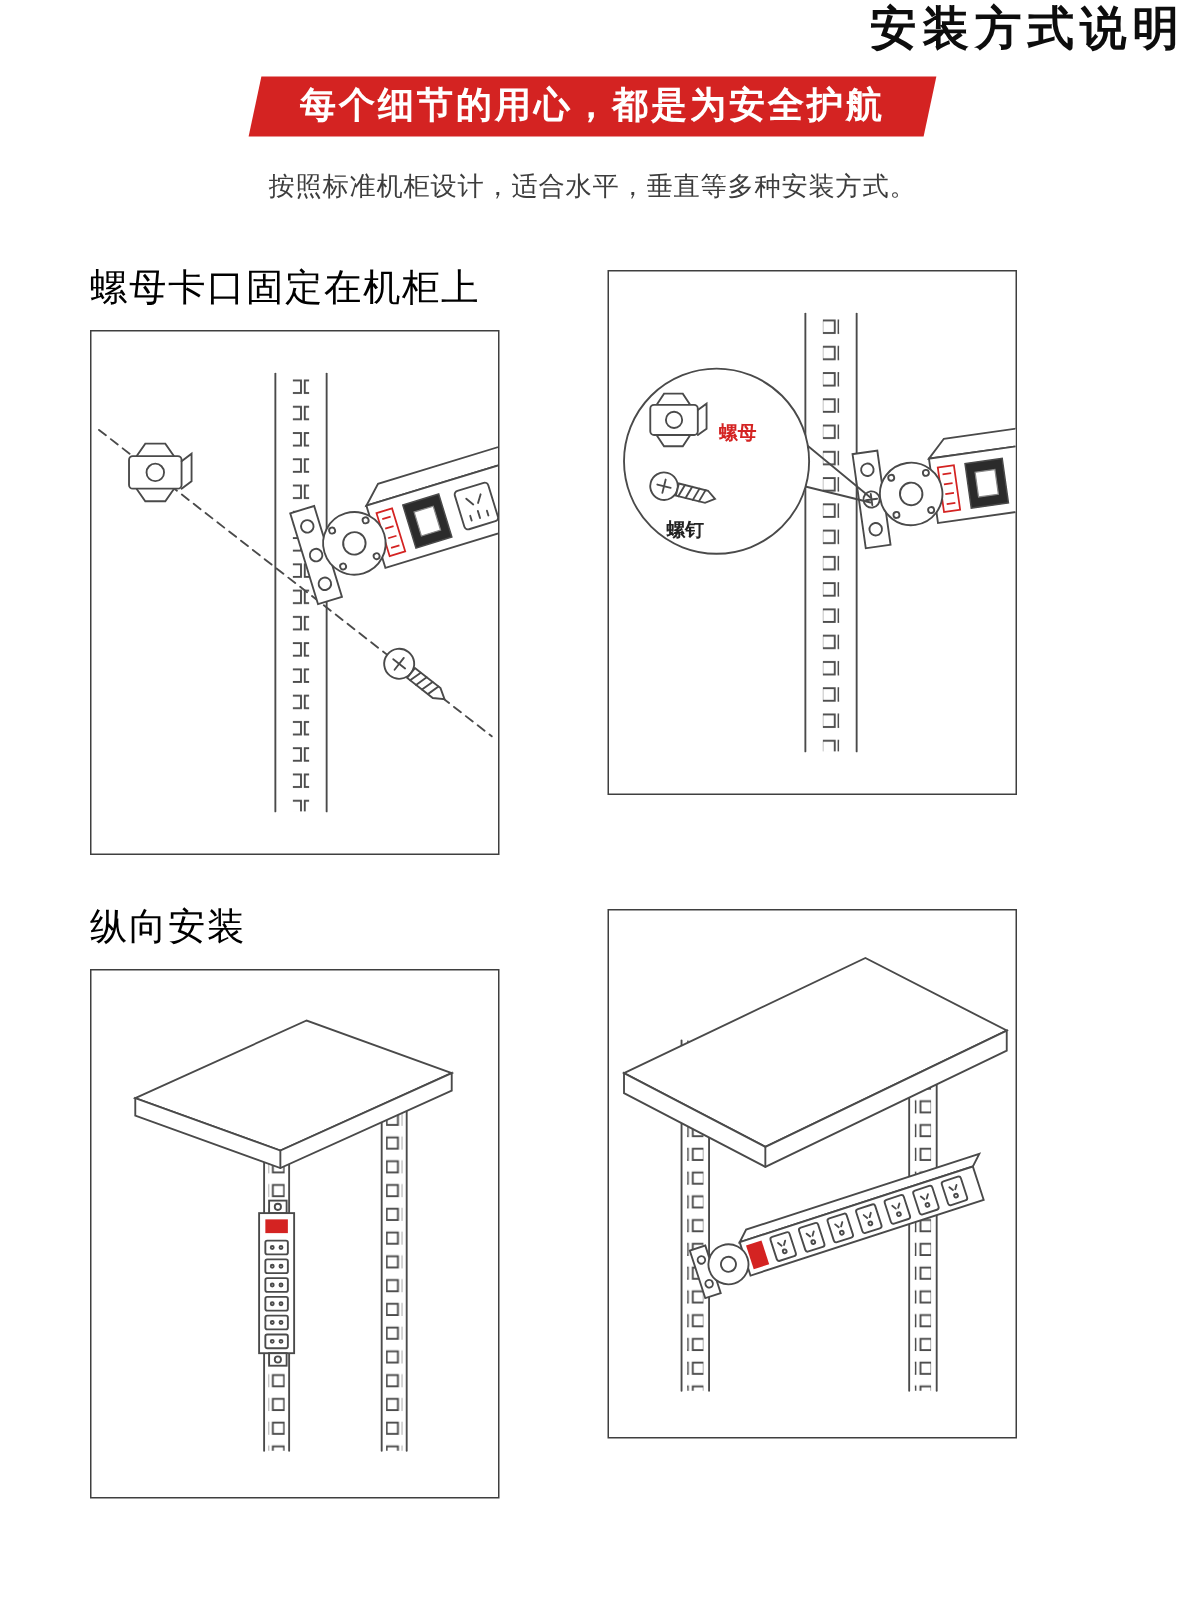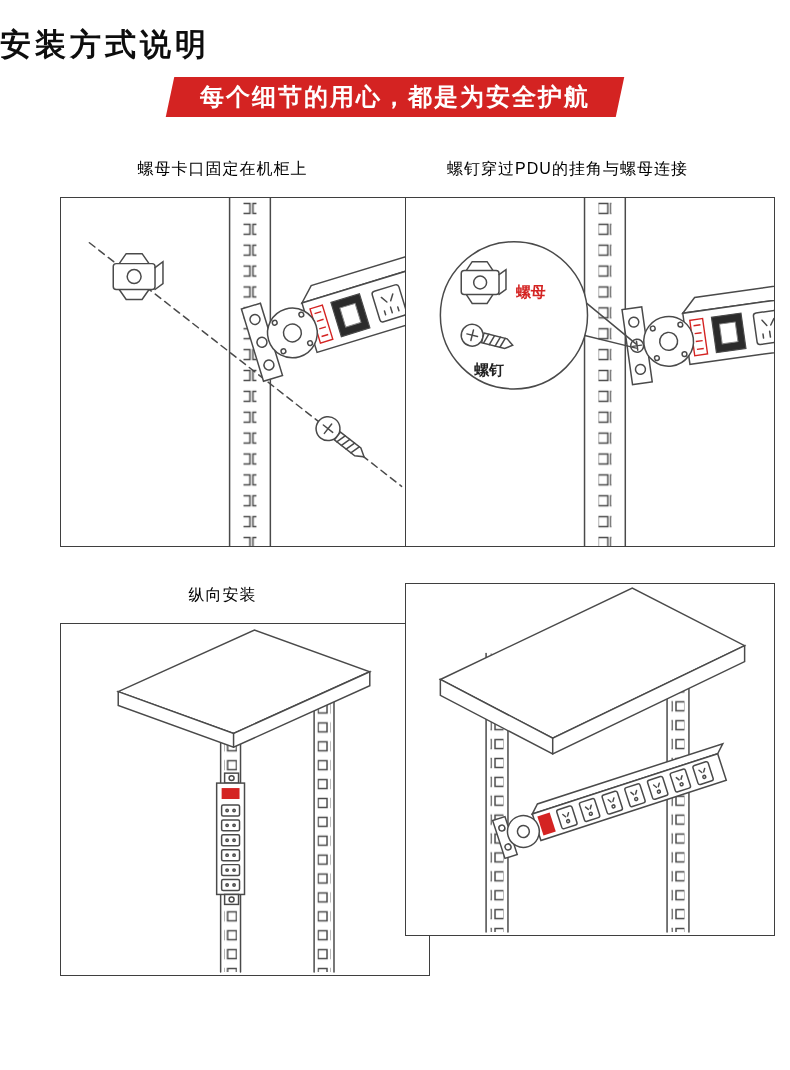--- a/index.html
+++ b/index.html
@@ -12,7 +12,7 @@
   .page { width:790px; height:1070px; position:relative; background:#fff; }
 
   .page-title {
-    padding-top:26px; text-align:left;
+    text-align:right;
     font-size:31px; line-height:38px; font-weight:bold;
     letter-spacing:4px; color:#0d0d0d;
   }

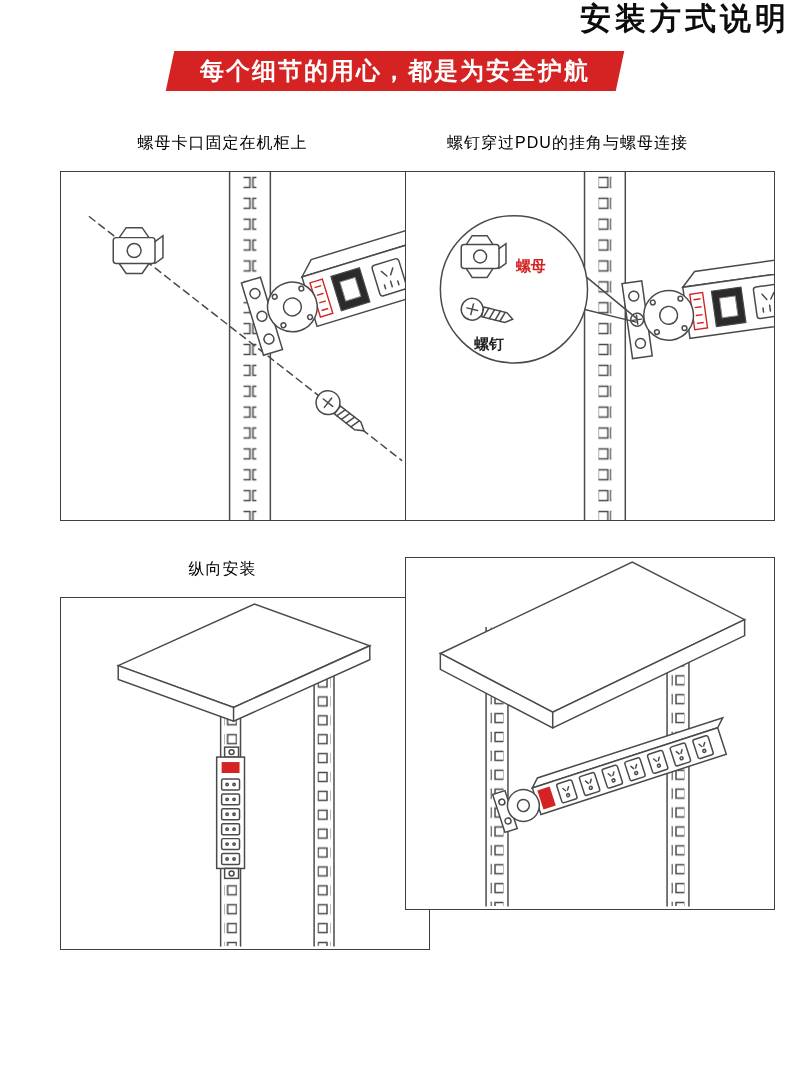--- a/index.html
+++ b/index.html
@@ -72,6 +72,7 @@
   </div>
 
   <div class="desc-block">
+    <p class="desc">按照标准机柜设计，适合水平，垂直等多种安装方式。</p>
   </div>
 
   <div class="grid">

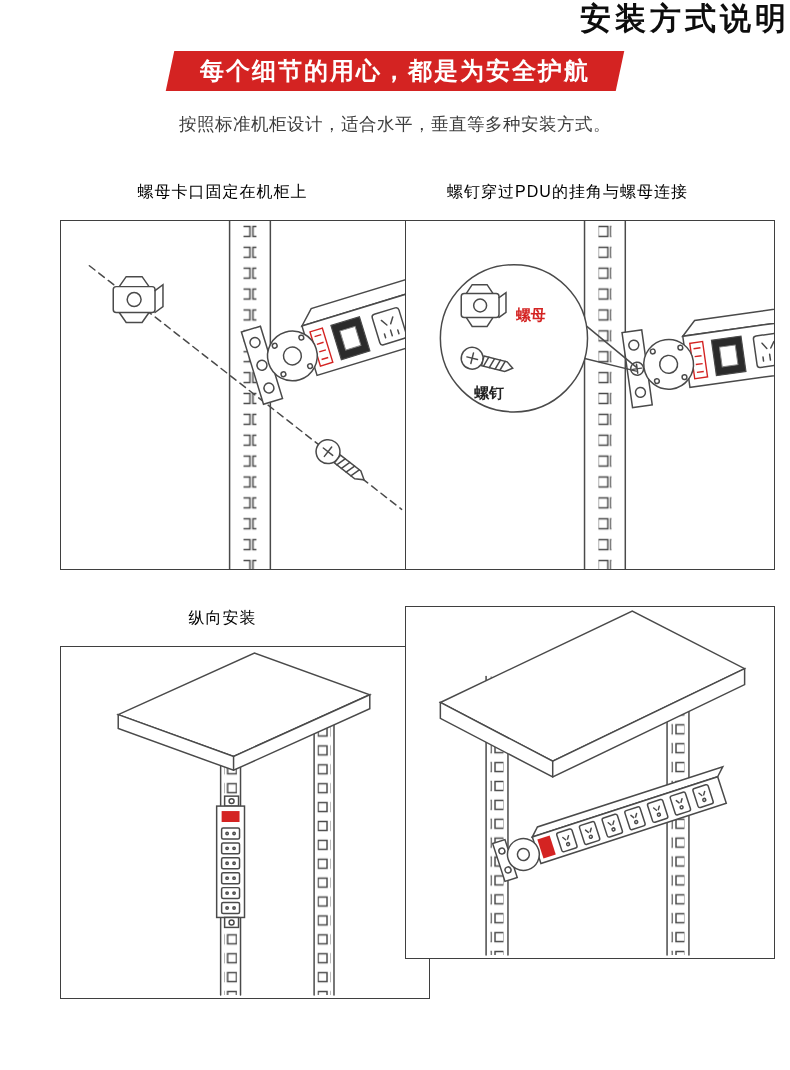--- a/index.html
+++ b/index.html
@@ -39,7 +39,7 @@
     column-gap:20px; row-gap:36px;
   }
   .cell h2 {
-    text-align:center; font-size:16px; line-height:24px;
+    font-size:25px; line-height:24px;
     font-weight:500; color:#000; margin-bottom:16px; letter-spacing:1px;
   }
   .frame {

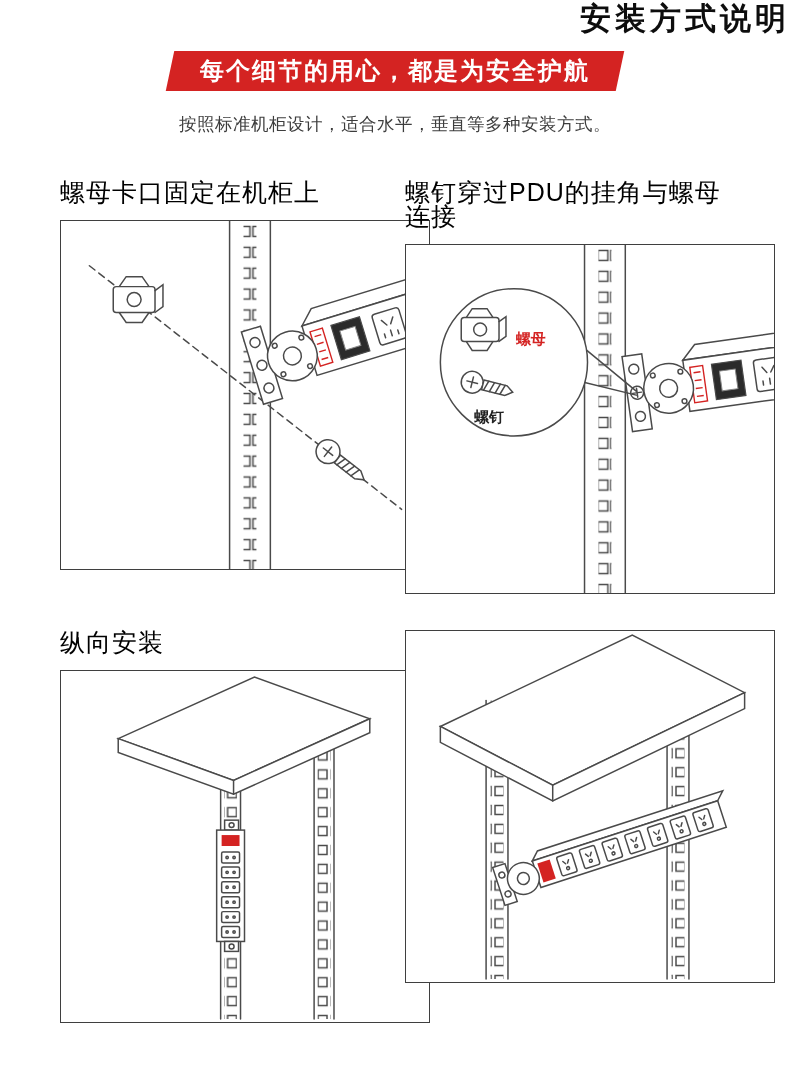--- a/index.html
+++ b/index.html
@@ -158,7 +158,6 @@
     </section>
 
     <section class="cell">
-      <h2>螺钉穿过PDU的挂角与螺母连接</h2>
       <div class="frame">
         <svg viewBox="0 0 325 350">
           <defs>

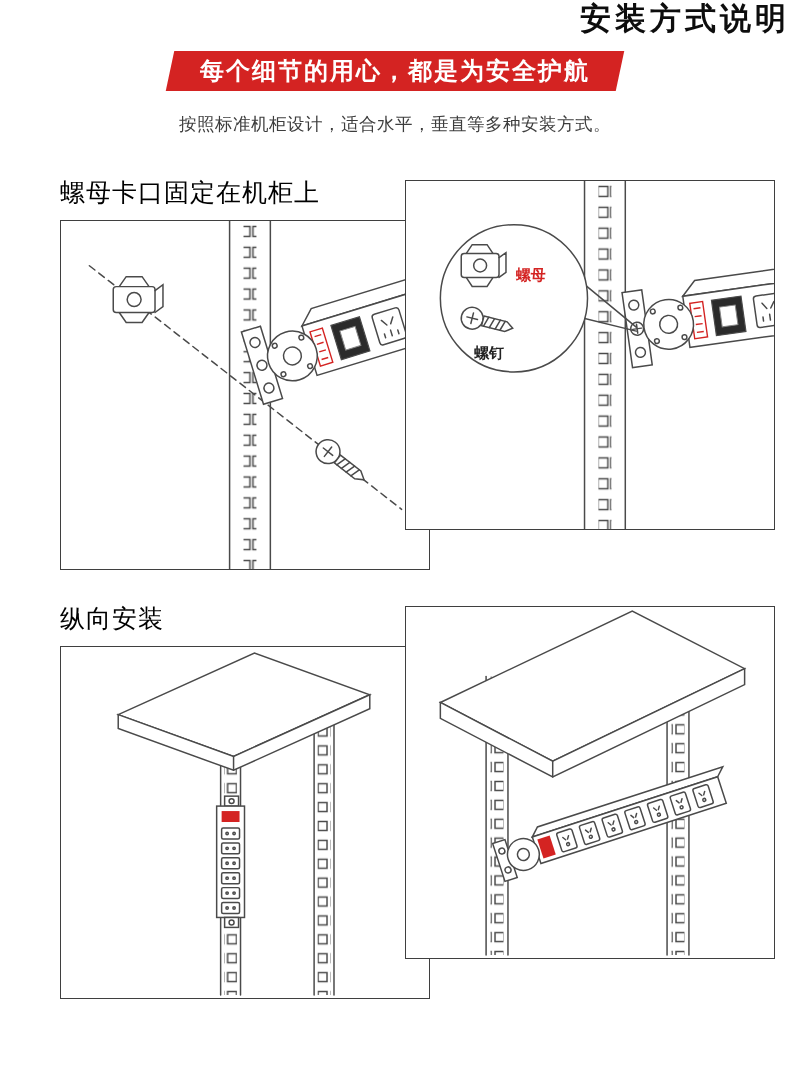--- a/index.html
+++ b/index.html
@@ -43,7 +43,7 @@
     font-weight:500; color:#000; margin-bottom:16px; letter-spacing:1px;
   }
   .frame {
-    width:370px; height:350px; background:#fff;
+    width:273px; height:350px; background:#fff;
     border:1px solid #3f3f3f;
   }
   .frame.tall { height:353px; }

